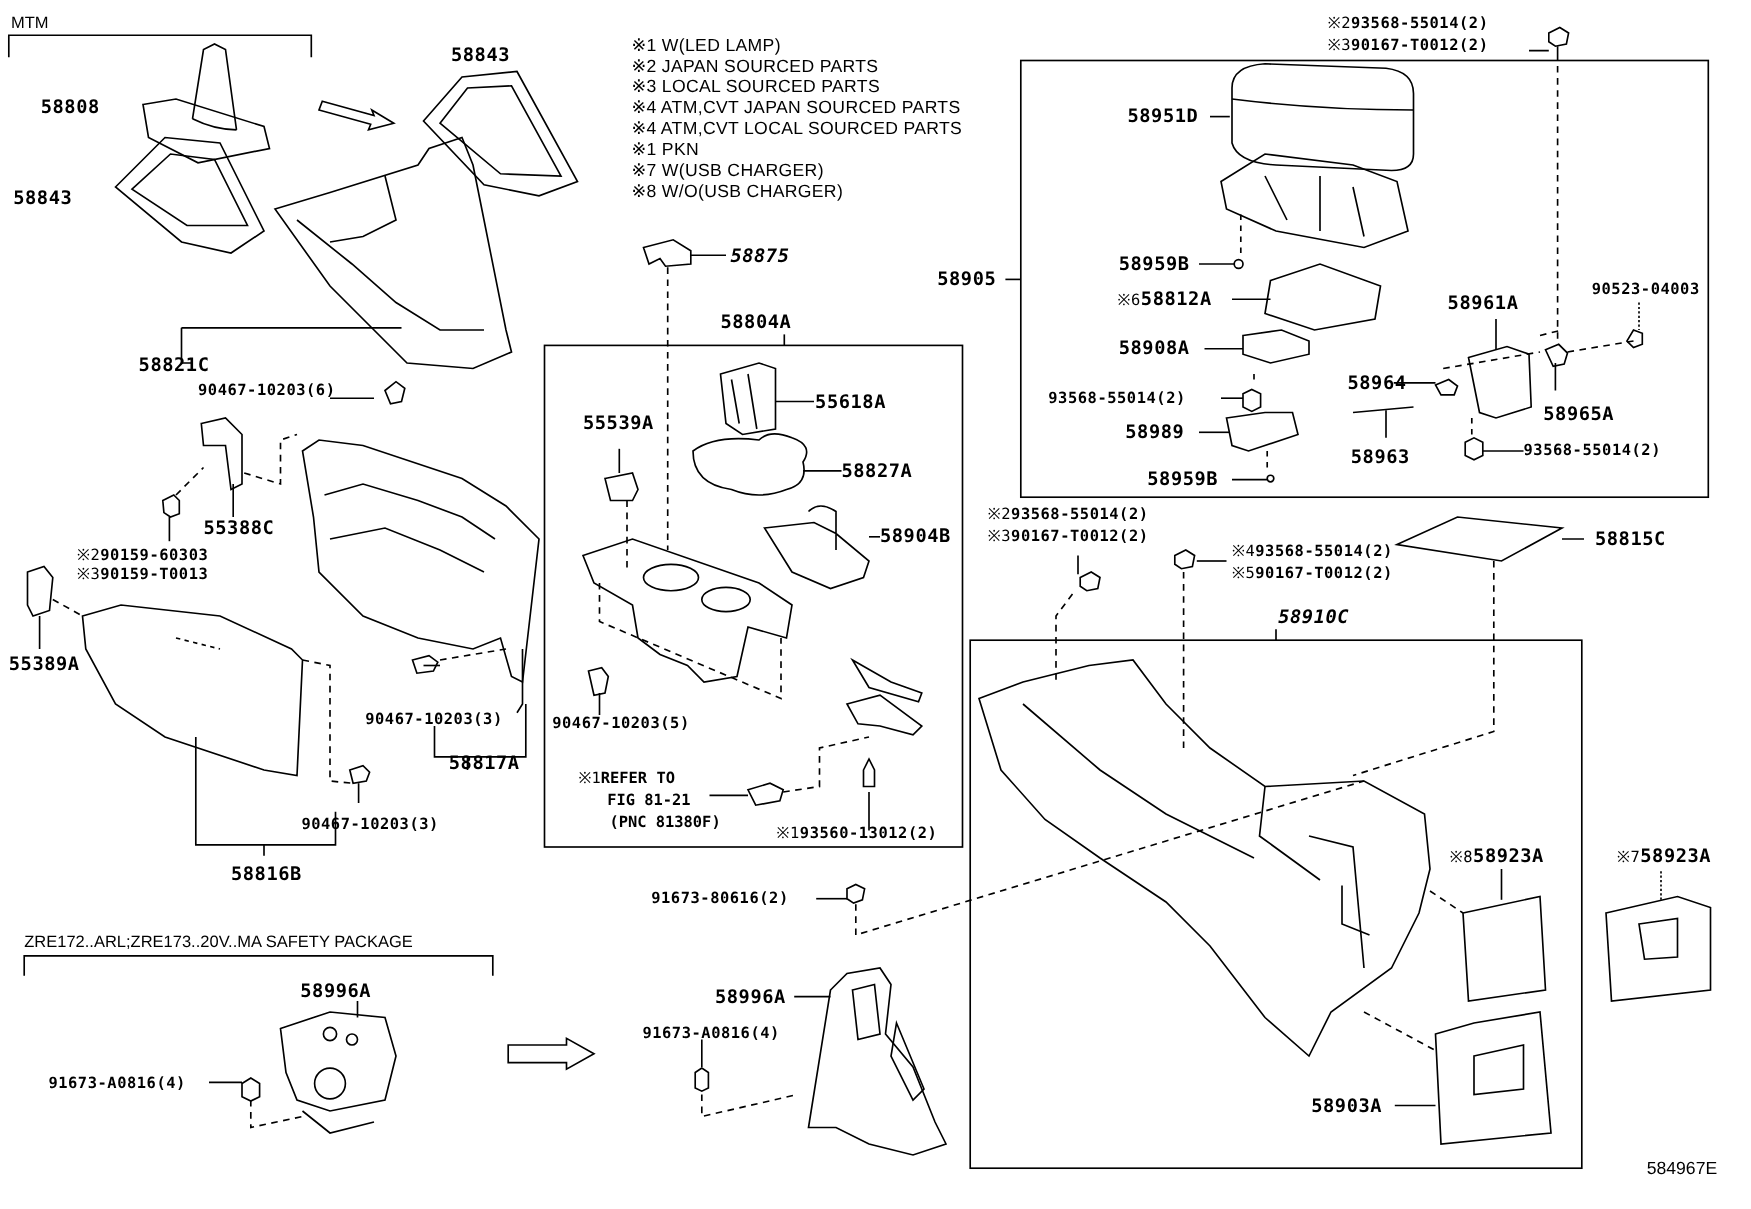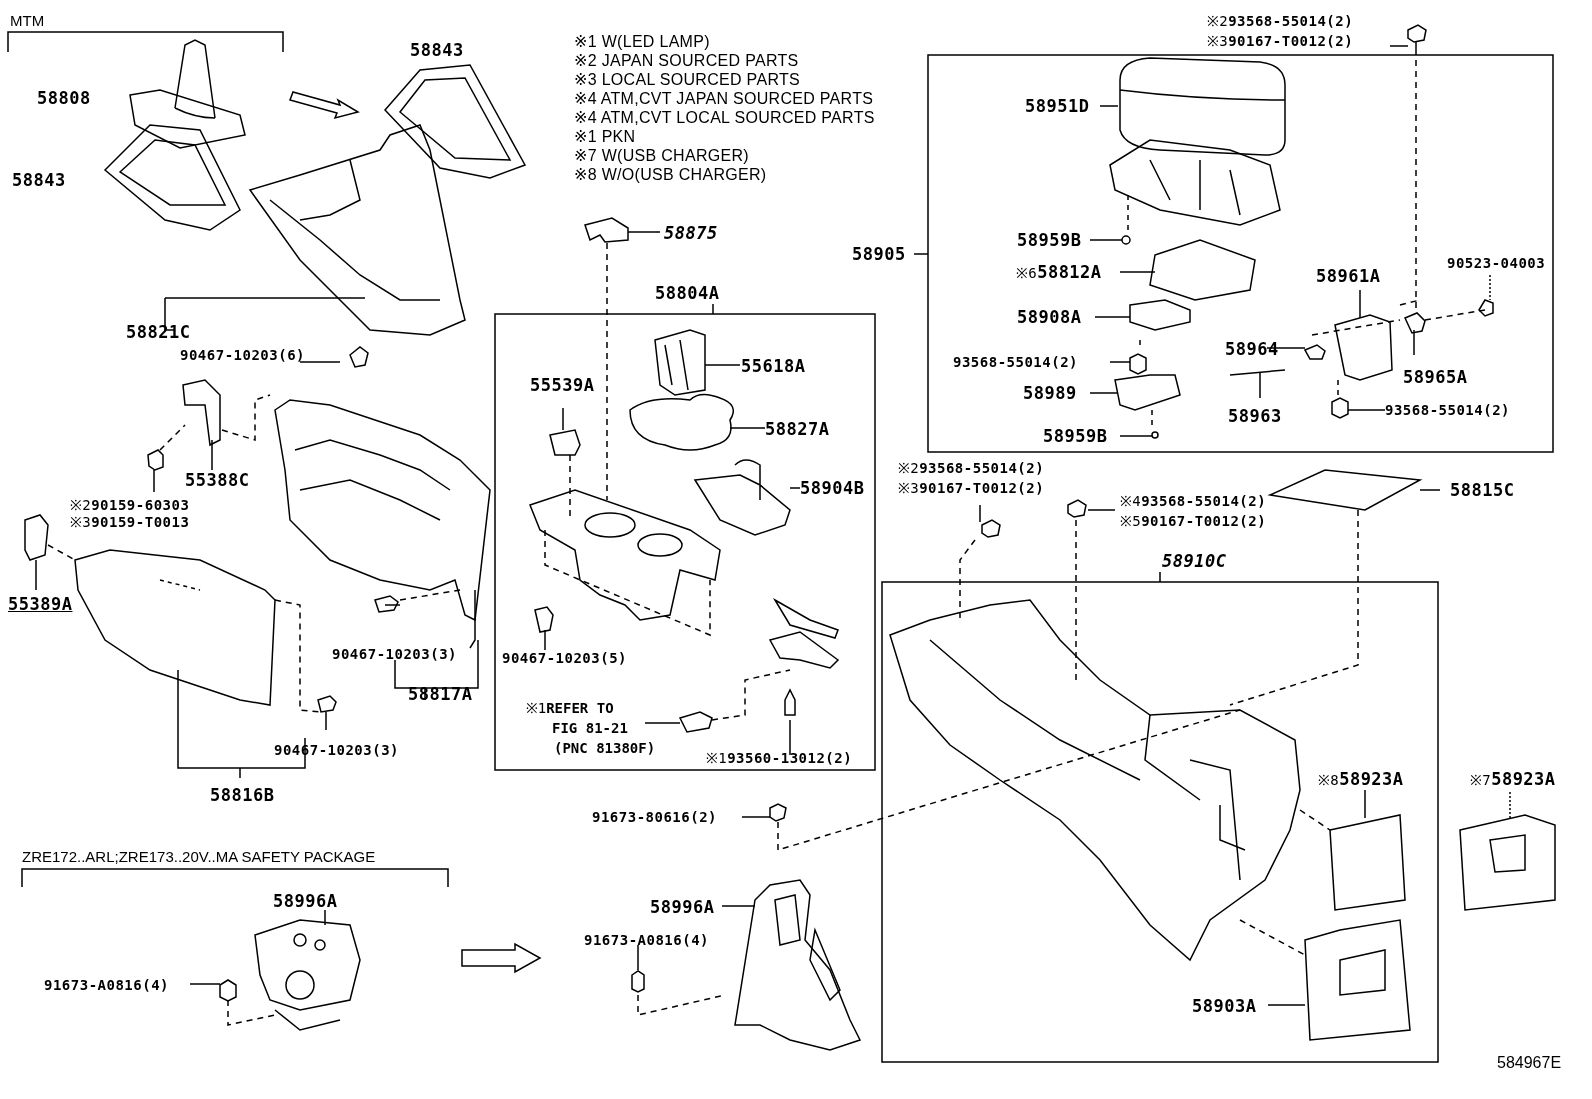--- a/index.html
+++ b/index.html
@@ -245,7 +245,7 @@
 <div class="lbl" style="left:185px; top:472px;">55388C</div>
 <div class="lbl small" style="left:70px; top:498px;"><span class="sup">※2</span><span>90159-60303</span></div>
 <div class="lbl small" style="left:70px; top:515px;"><span class="sup">※3</span><span>90159-T0013</span></div>
-<div class="lbl" style="left:8px; top:596px;text-decoration:underline;">55389A</div>
+<div class="lbl" style="left:8px; top:596px;">55389A</div>
 <div class="lbl small" style="left:332px; top:647px;">90467-10203(3)</div>
 <div class="lbl" style="left:408px; top:686px;">58817A</div>
 <div class="lbl small" style="left:274px; top:743px;">90467-10203(3)</div>

